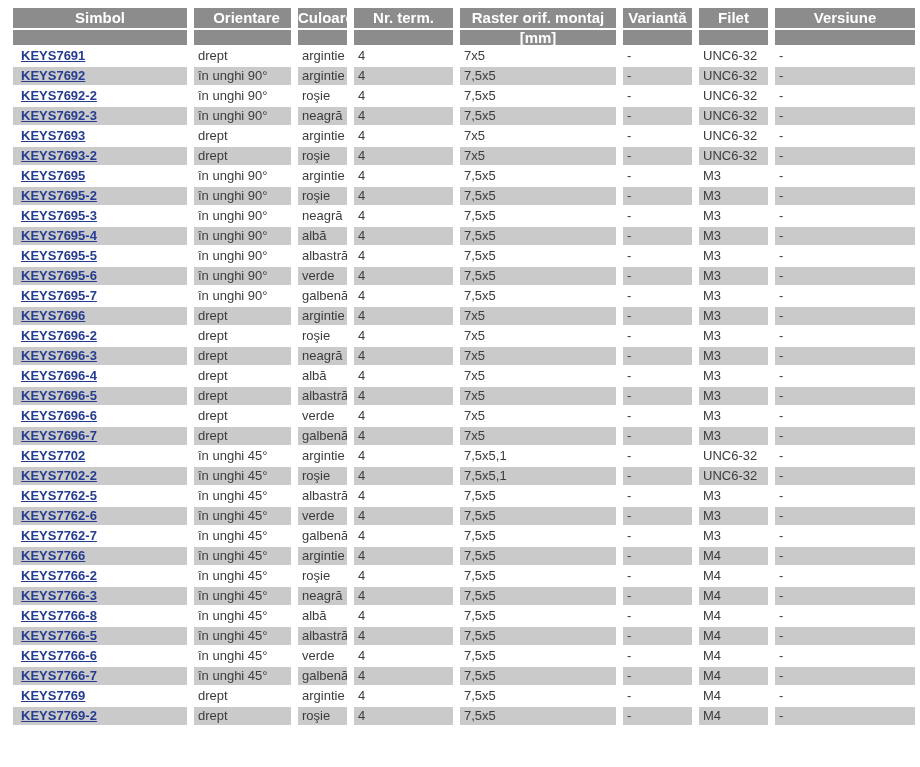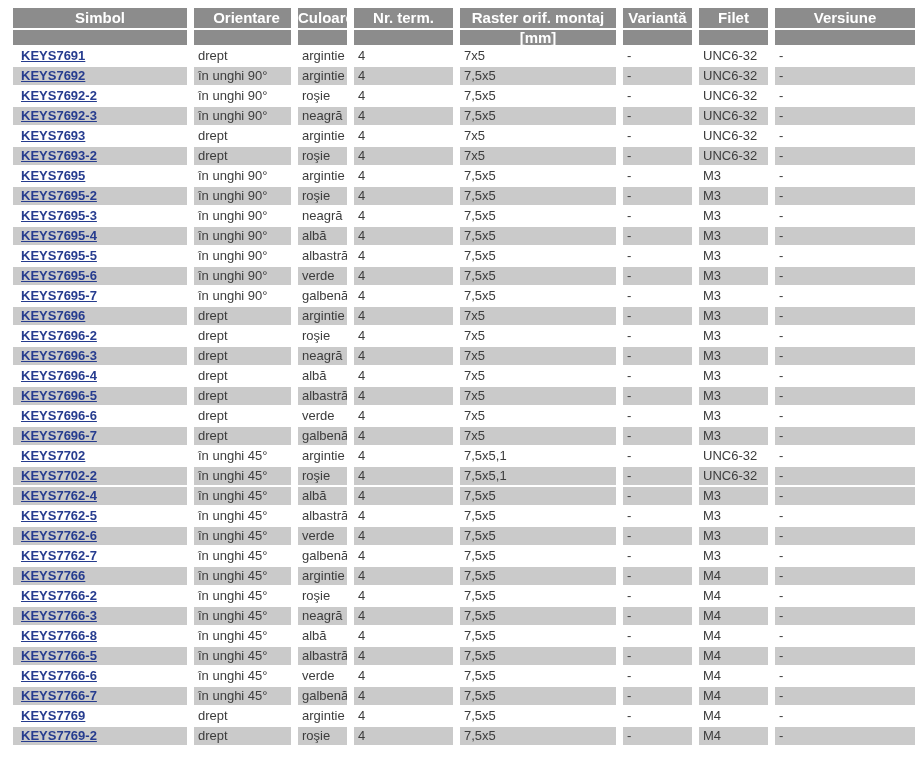--- a/index.html
+++ b/index.html
@@ -273,16 +273,6 @@
           <td>UNC6-32</td>
           <td>-</td>
         </tr>
-        <tr class="alt">
-          <td><a class="part" href="#">KEYS7762-4</a></td>
-          <td>în unghi 45°</td>
-          <td>albă</td>
-          <td>4</td>
-          <td>7,5x5</td>
-          <td>-</td>
-          <td>M3</td>
-          <td>-</td>
-        </tr>
         <tr>
           <td><a class="part" href="#">KEYS7762-5</a></td>
           <td>în unghi 45°</td>

